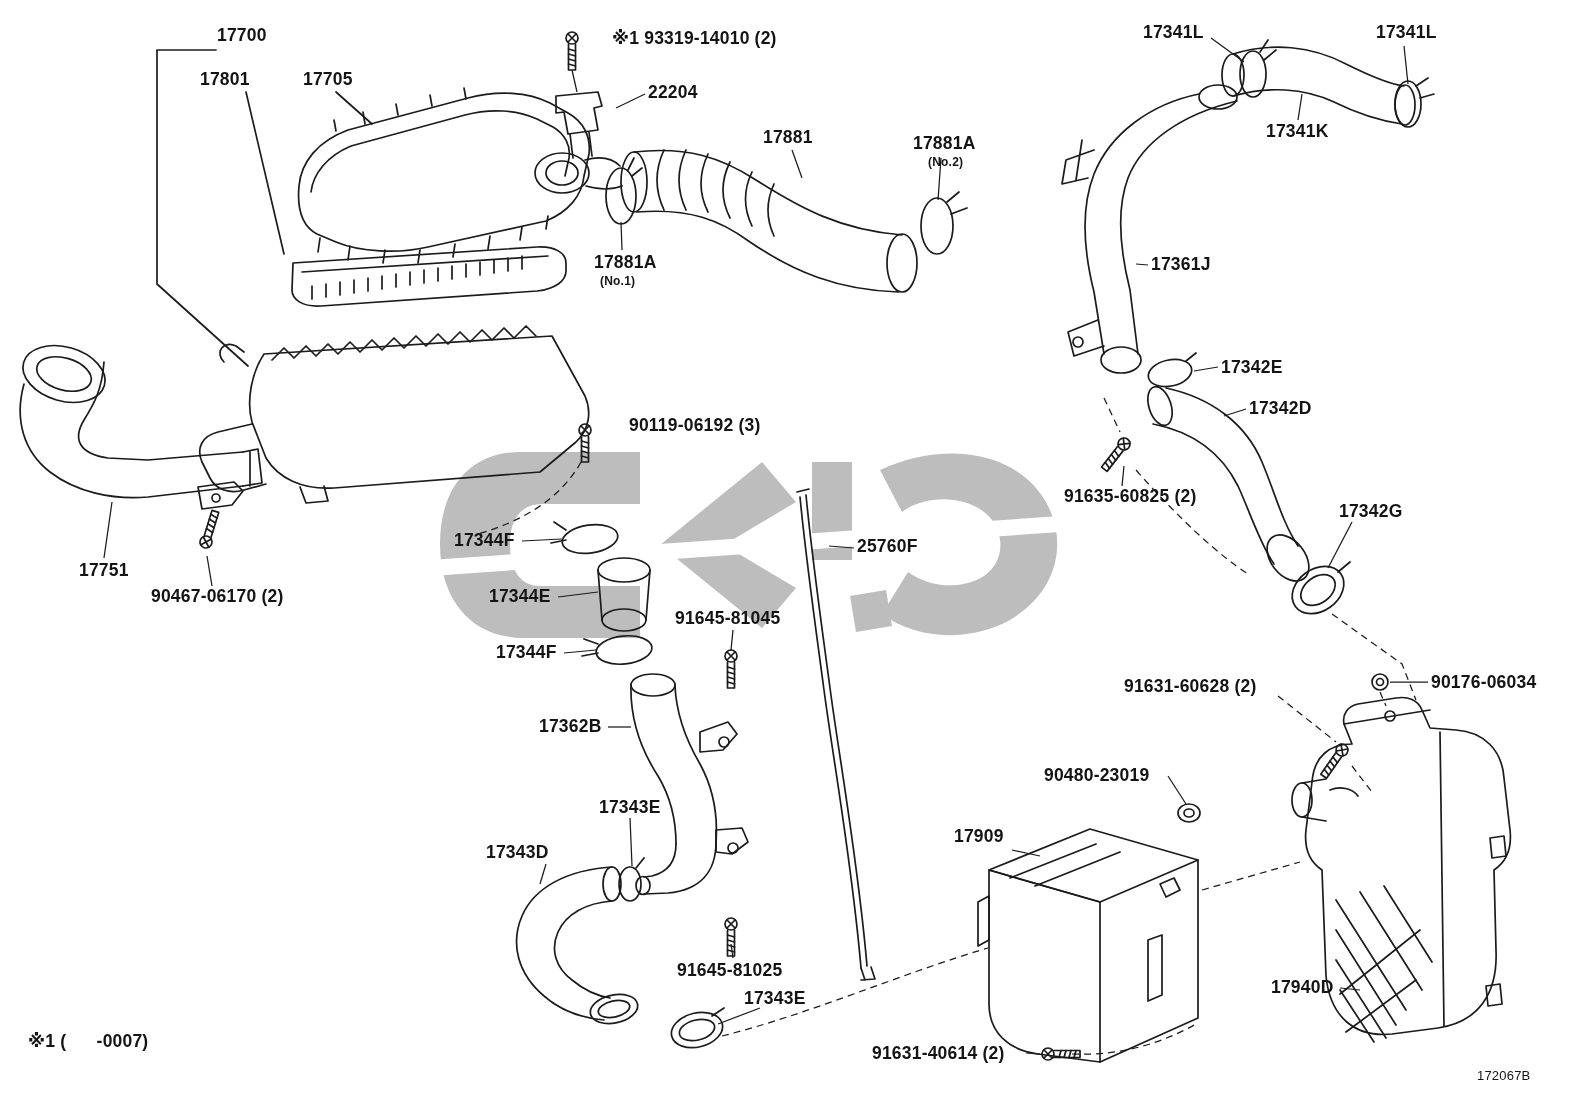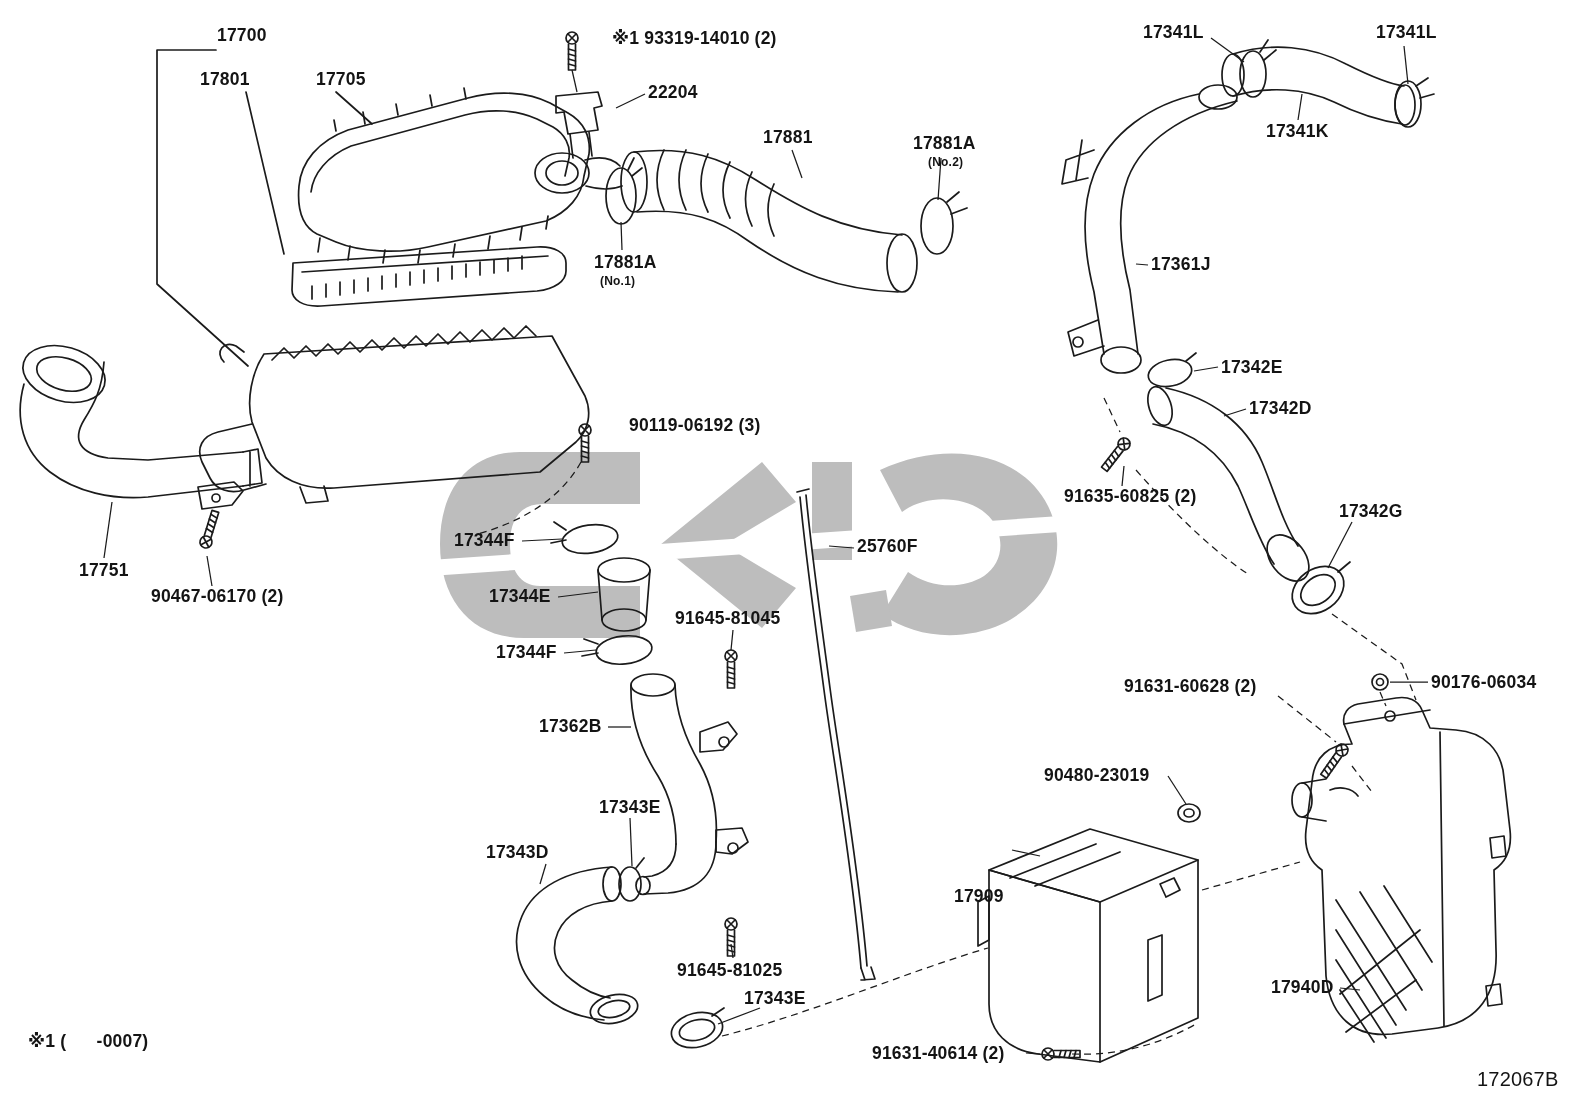--- a/index.html
+++ b/index.html
@@ -279,7 +279,7 @@
   <div id="labels">
       <div class="part-label" style="left: 217px; top: 27px;">17700</div>
       <div class="part-label" style="left: 200px; top: 71px;">17801</div>
-      <div class="part-label" style="left: 316px; top: 71px;">17705</div>
+      <div class="part-label" style="left: 303px; top: 71px;">17705</div>
       <div class="part-label" style="left: 612px; top: 30px;">※1 93319-14010 (2)</div>
       <div class="part-label" style="left: 648px; top: 84px;">22204</div>
       <div class="part-label" style="left: 763px; top: 129px;">17881</div>

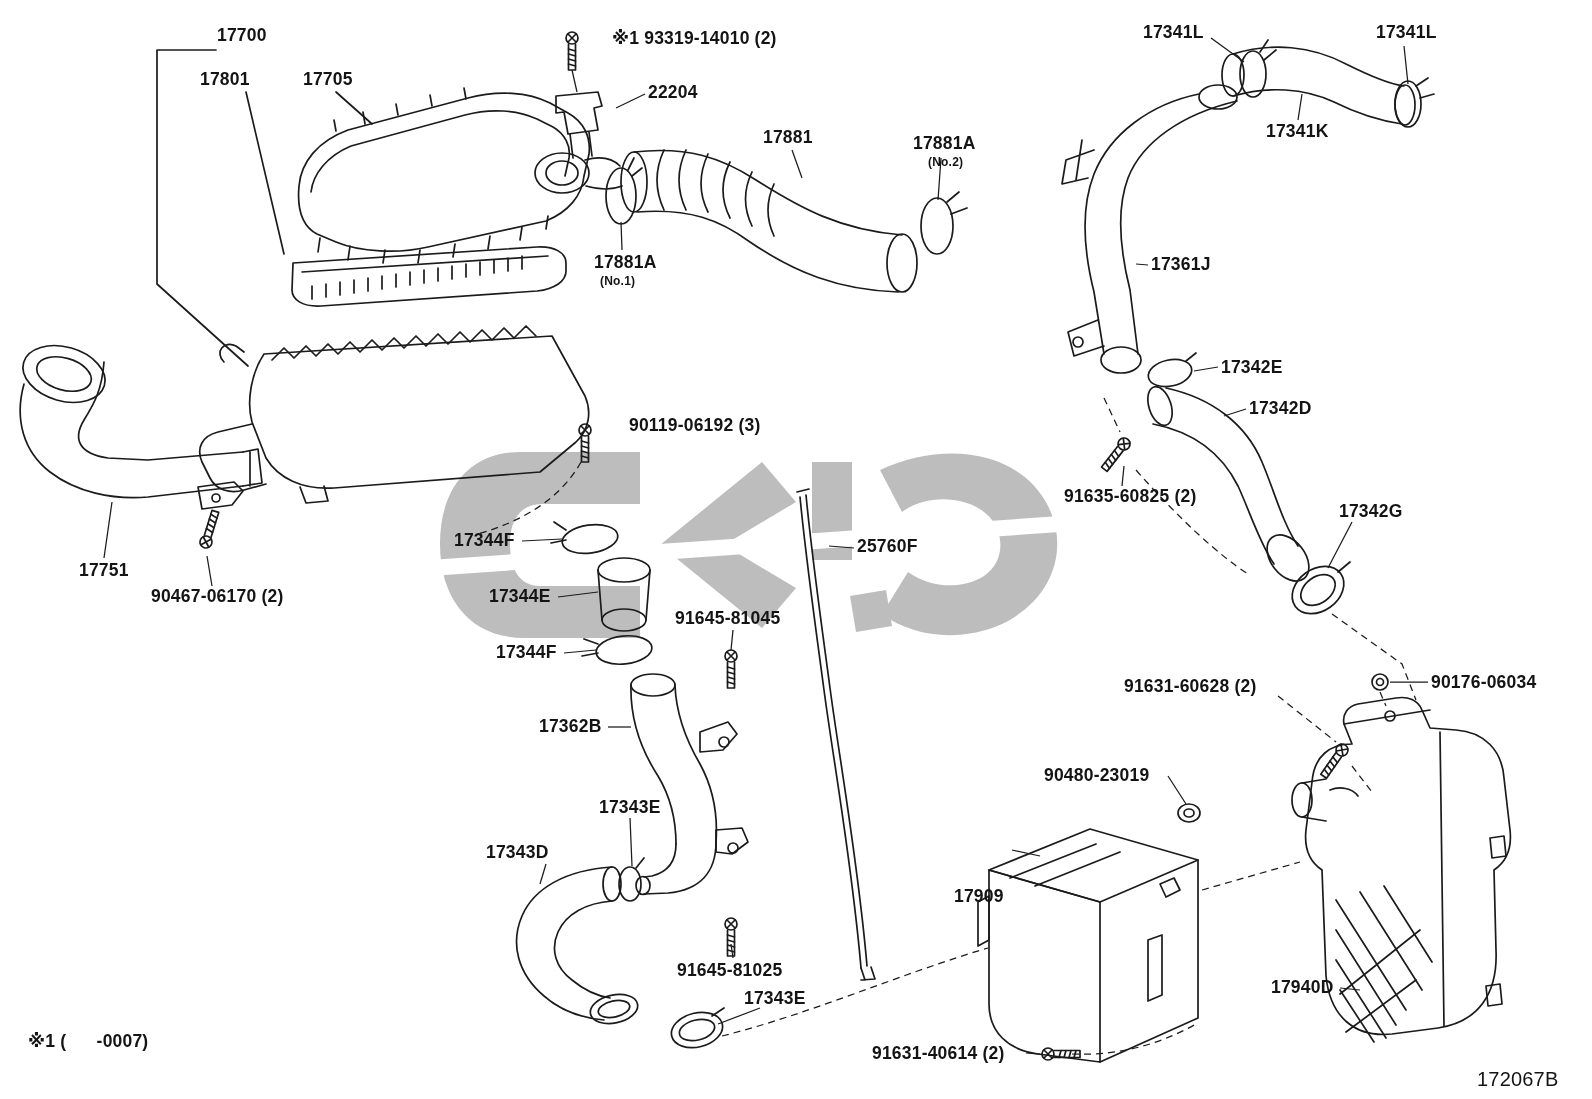--- a/index.html
+++ b/index.html
@@ -307,7 +307,7 @@
       <div class="part-label" style="left: 1124px; top: 678px;">91631-60628 (2)</div>
       <div class="part-label" style="left: 1431px; top: 674px;">90176-06034</div>
       <div class="part-label" style="left: 1044px; top: 767px;">90480-23019</div>
-      <div class="part-label" style="left: 954px; top: 888px;">17909</div>
+      <div class="part-label" style="left: 954px; top: 828px;">17909</div>
       <div class="part-label" style="left: 677px; top: 962px;">91645-81025</div>
       <div class="part-label" style="left: 744px; top: 990px;">17343E</div>
       <div class="part-label" style="left: 79px; top: 562px;">17751</div>

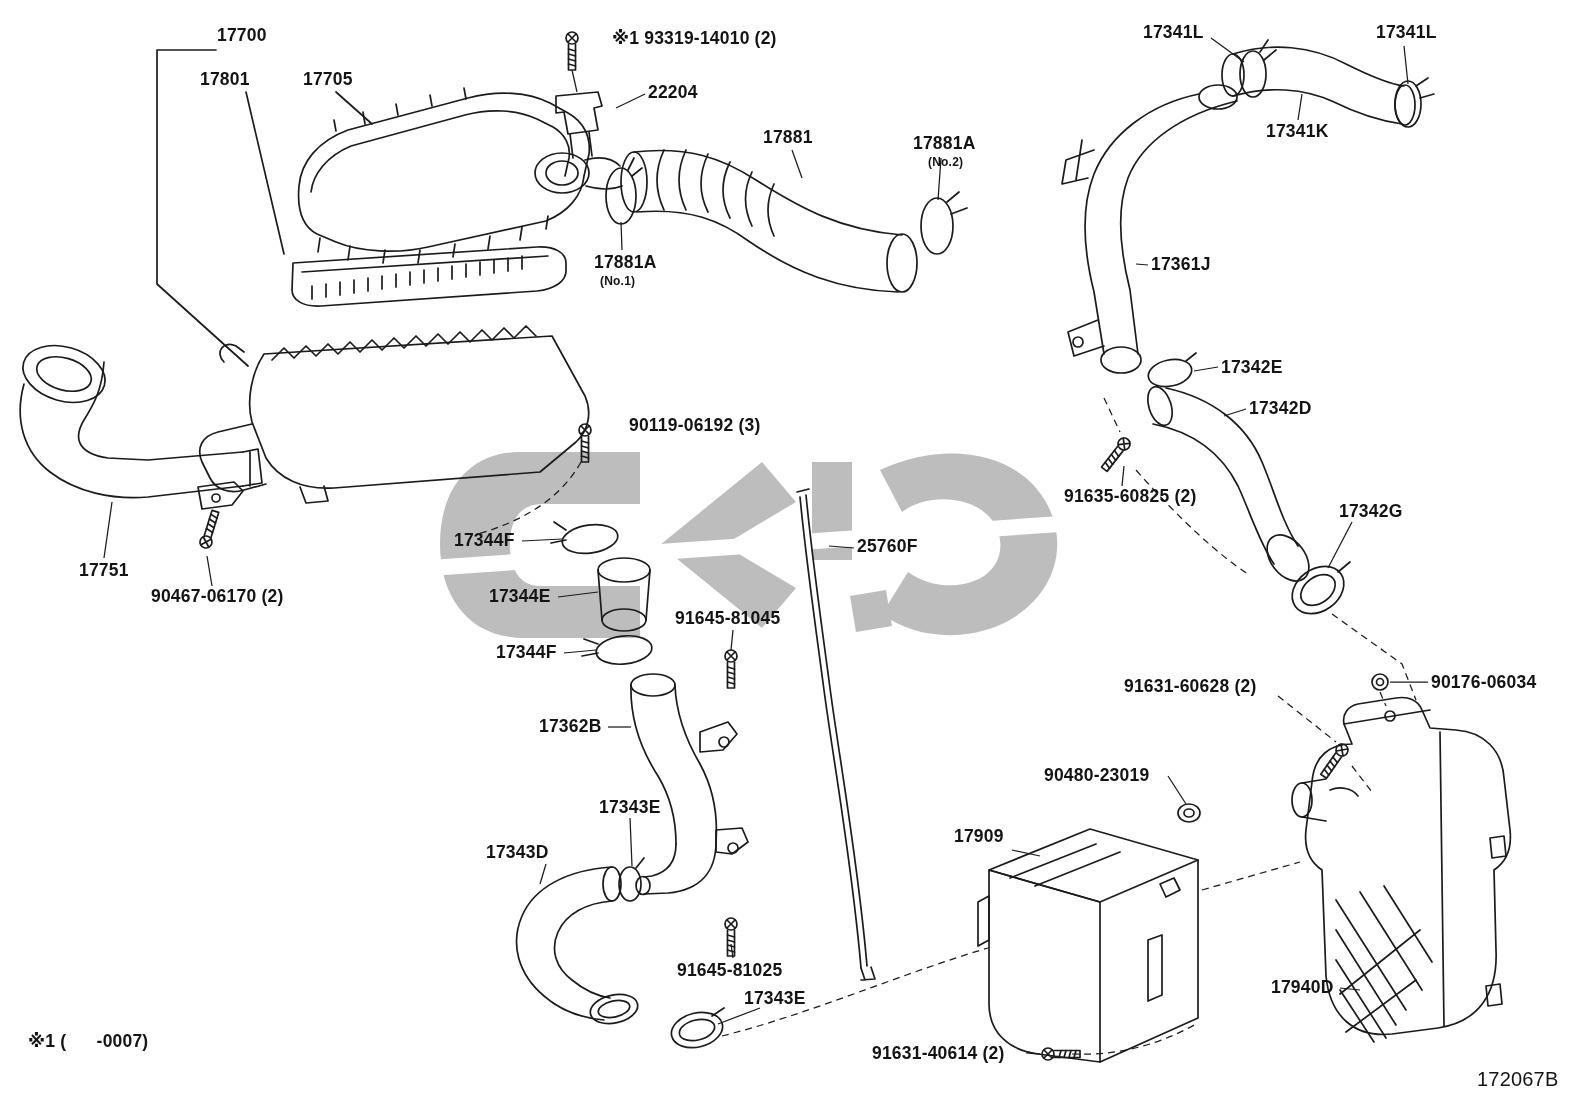--- a/index.html
+++ b/index.html
@@ -9,7 +9,7 @@
   #labels{position:absolute;left:0;top:0;width:1592px;height:1099px;pointer-events:none;}
   .part-label{position:absolute;font-weight:bold;font-size:17.5px;color:#141414;letter-spacing:.2px;white-space:pre;line-height:1;}
   .part-label.small{font-size:12px;}
-  .part-label.plain{font-weight:normal;font-size:20px;}
+  .part-label.plain{font-weight:normal;font-size:13px;}
   .ln{stroke:#1b1b1b;fill:none;stroke-width:1.7;stroke-linecap:round;stroke-linejoin:round;}
   .leader{stroke:#1b1b1b;fill:none;stroke-width:1.25;}
   .dash{stroke:#1b1b1b;fill:none;stroke-width:1.25;stroke-dasharray:7 5;}

